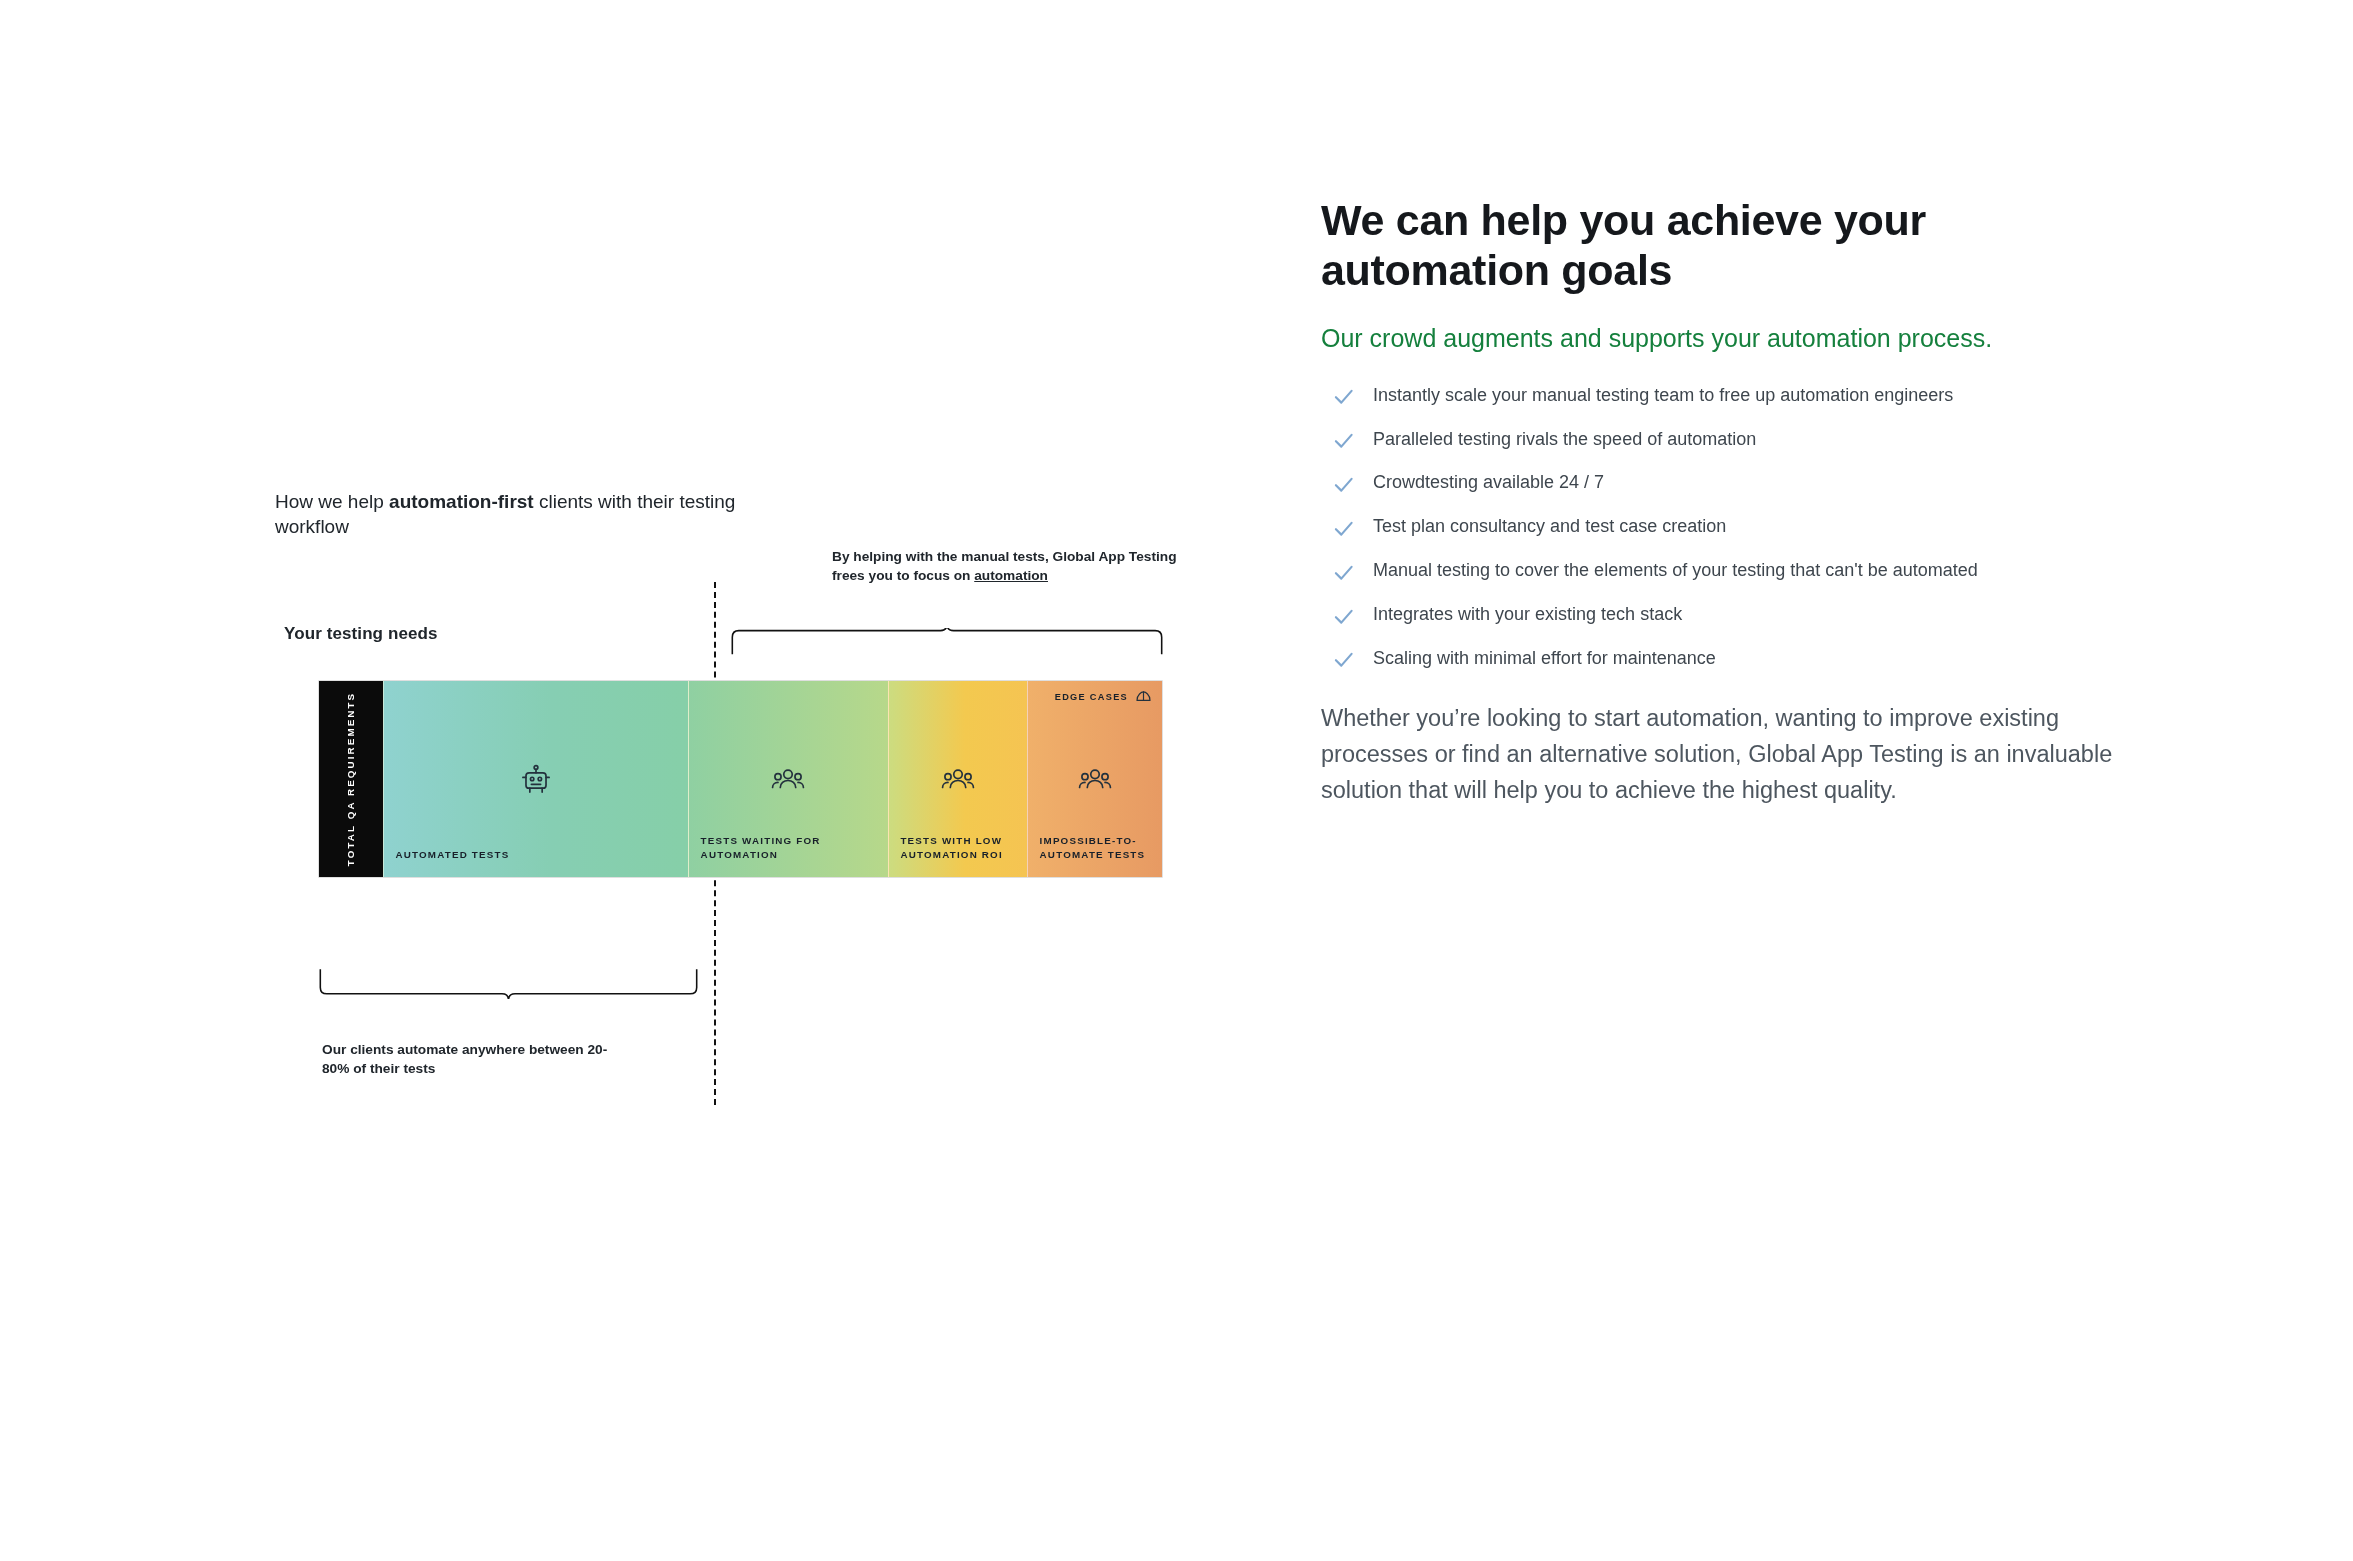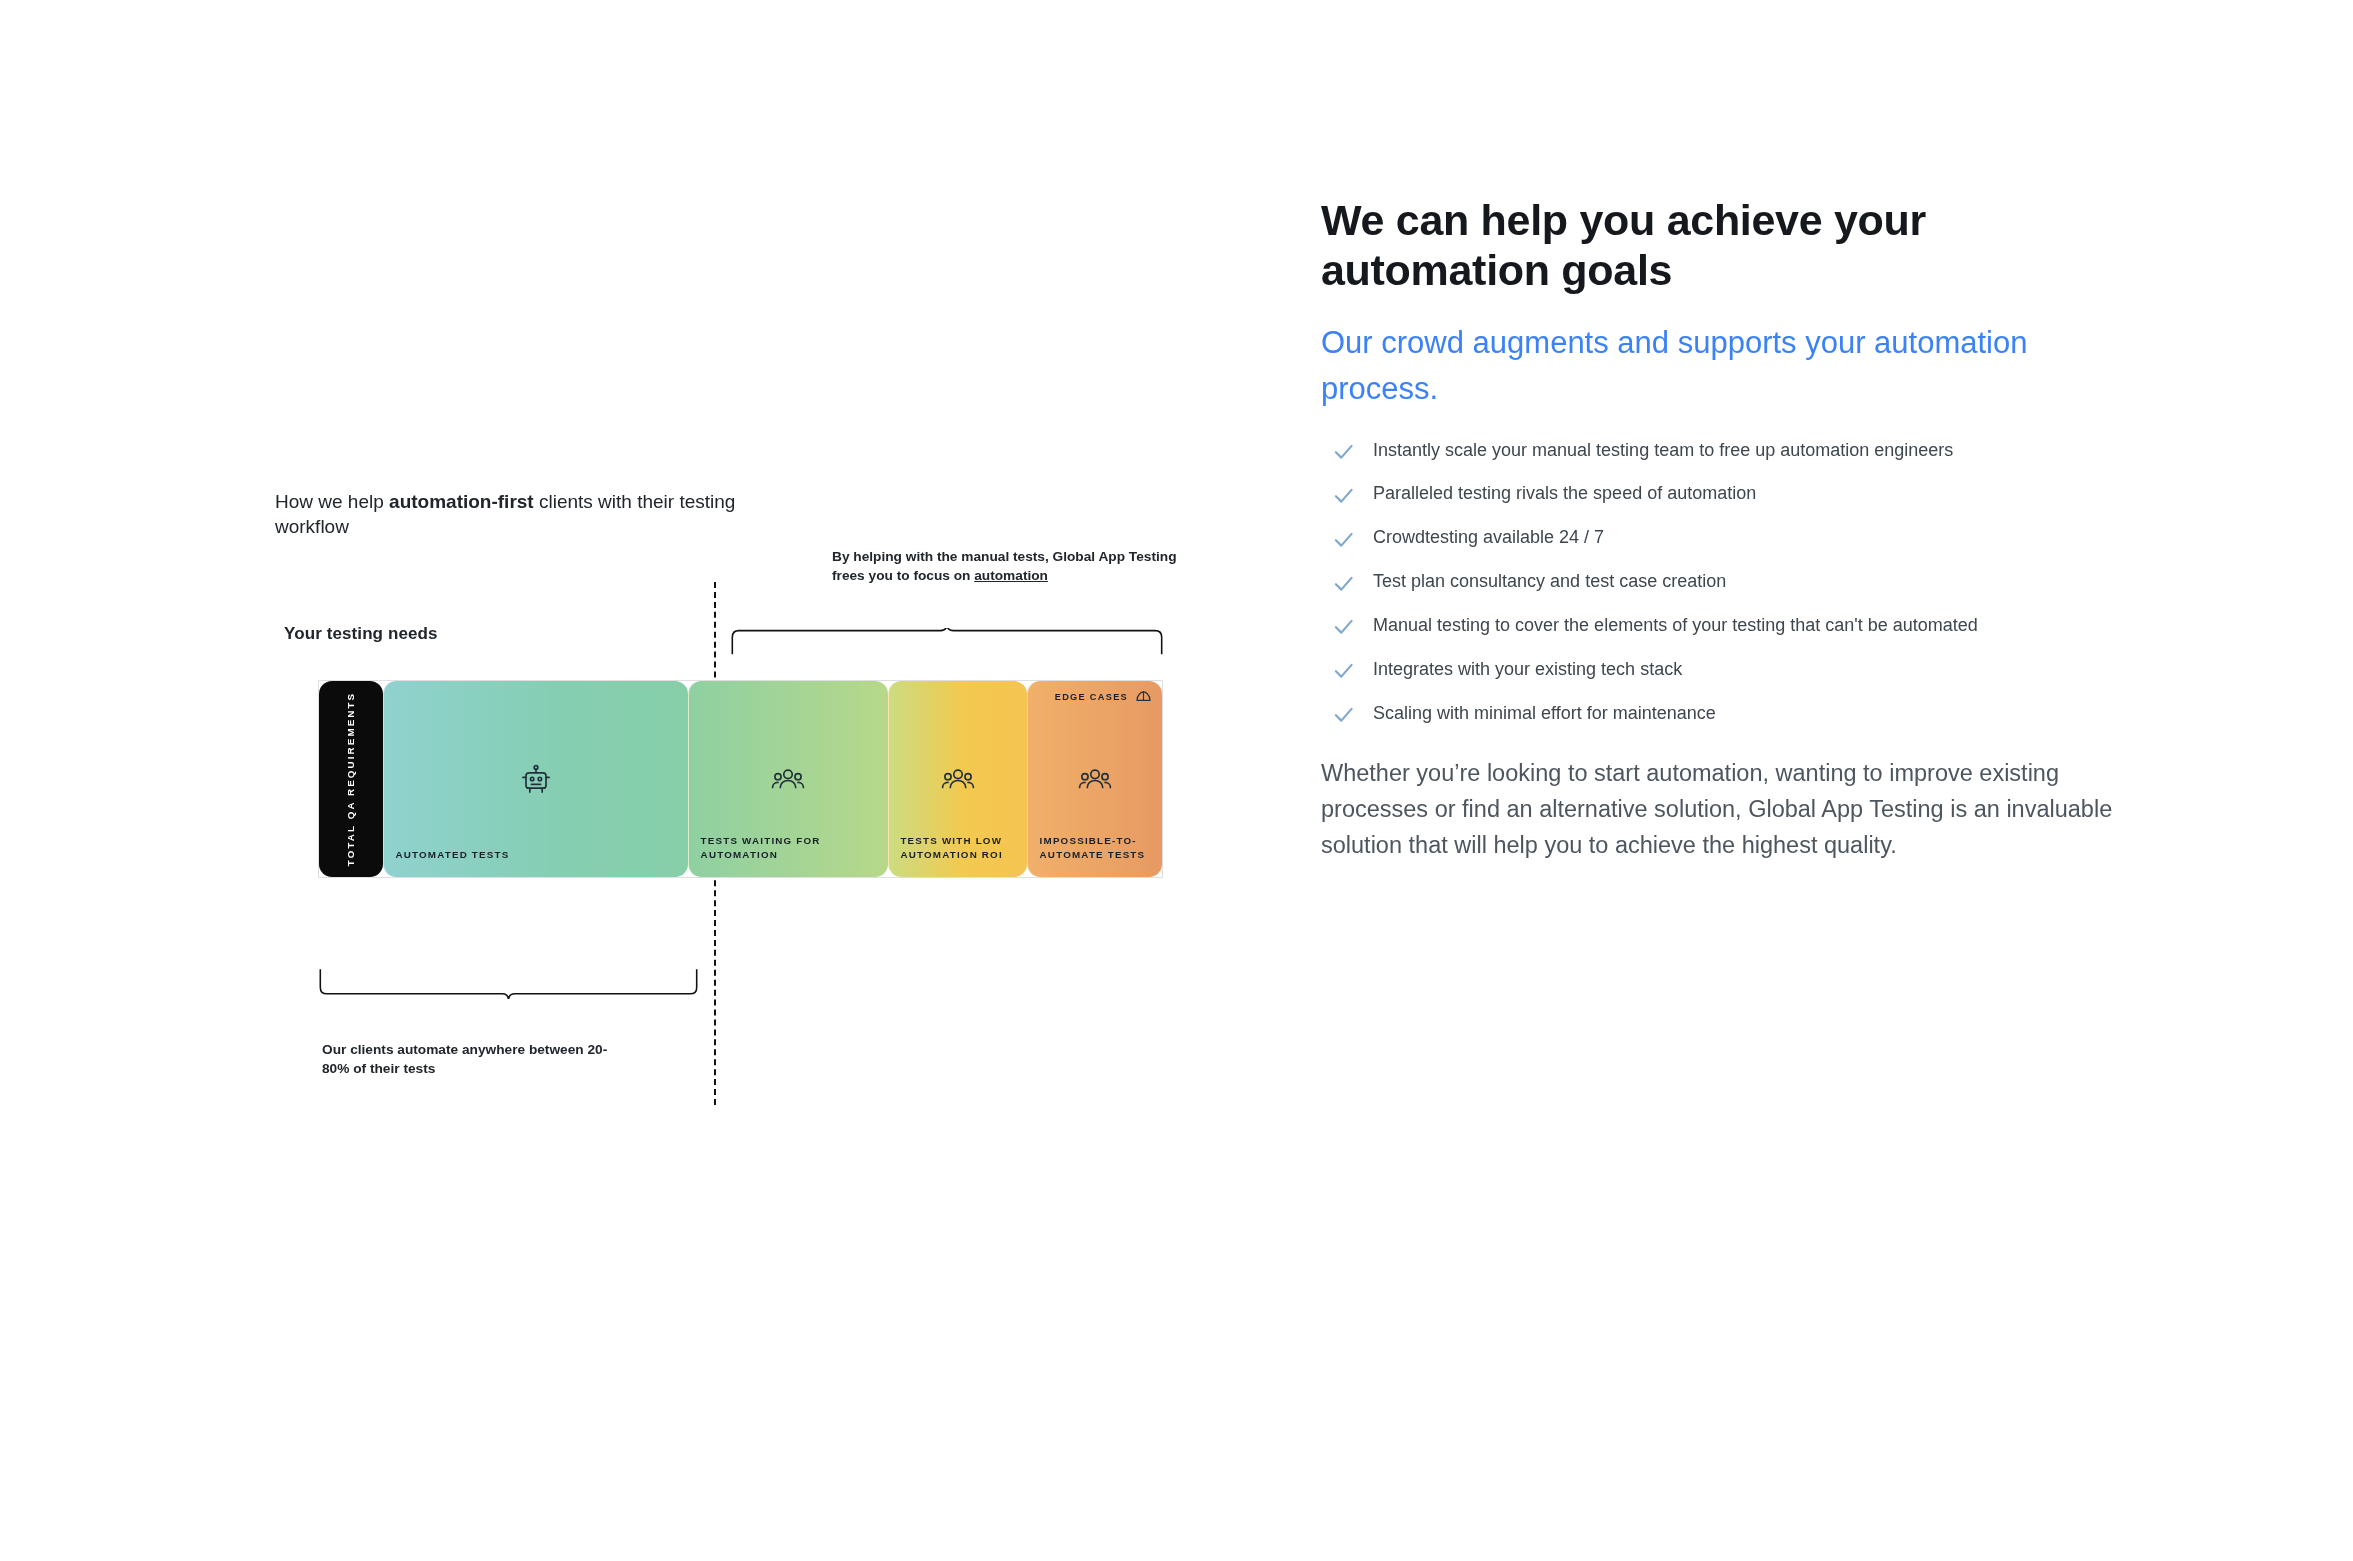--- a/index.html
+++ b/index.html
@@ -199,9 +199,9 @@
     max-width: 732px;
   }
   #intro {
-    font-size: 31px;
+    font-size: 25px;
     line-height: 1.48;
-    color: #3b82f6;
+    color: #15803d;
     margin: 0 0 26px 0;
     max-width: 732px;
     font-weight: 400;

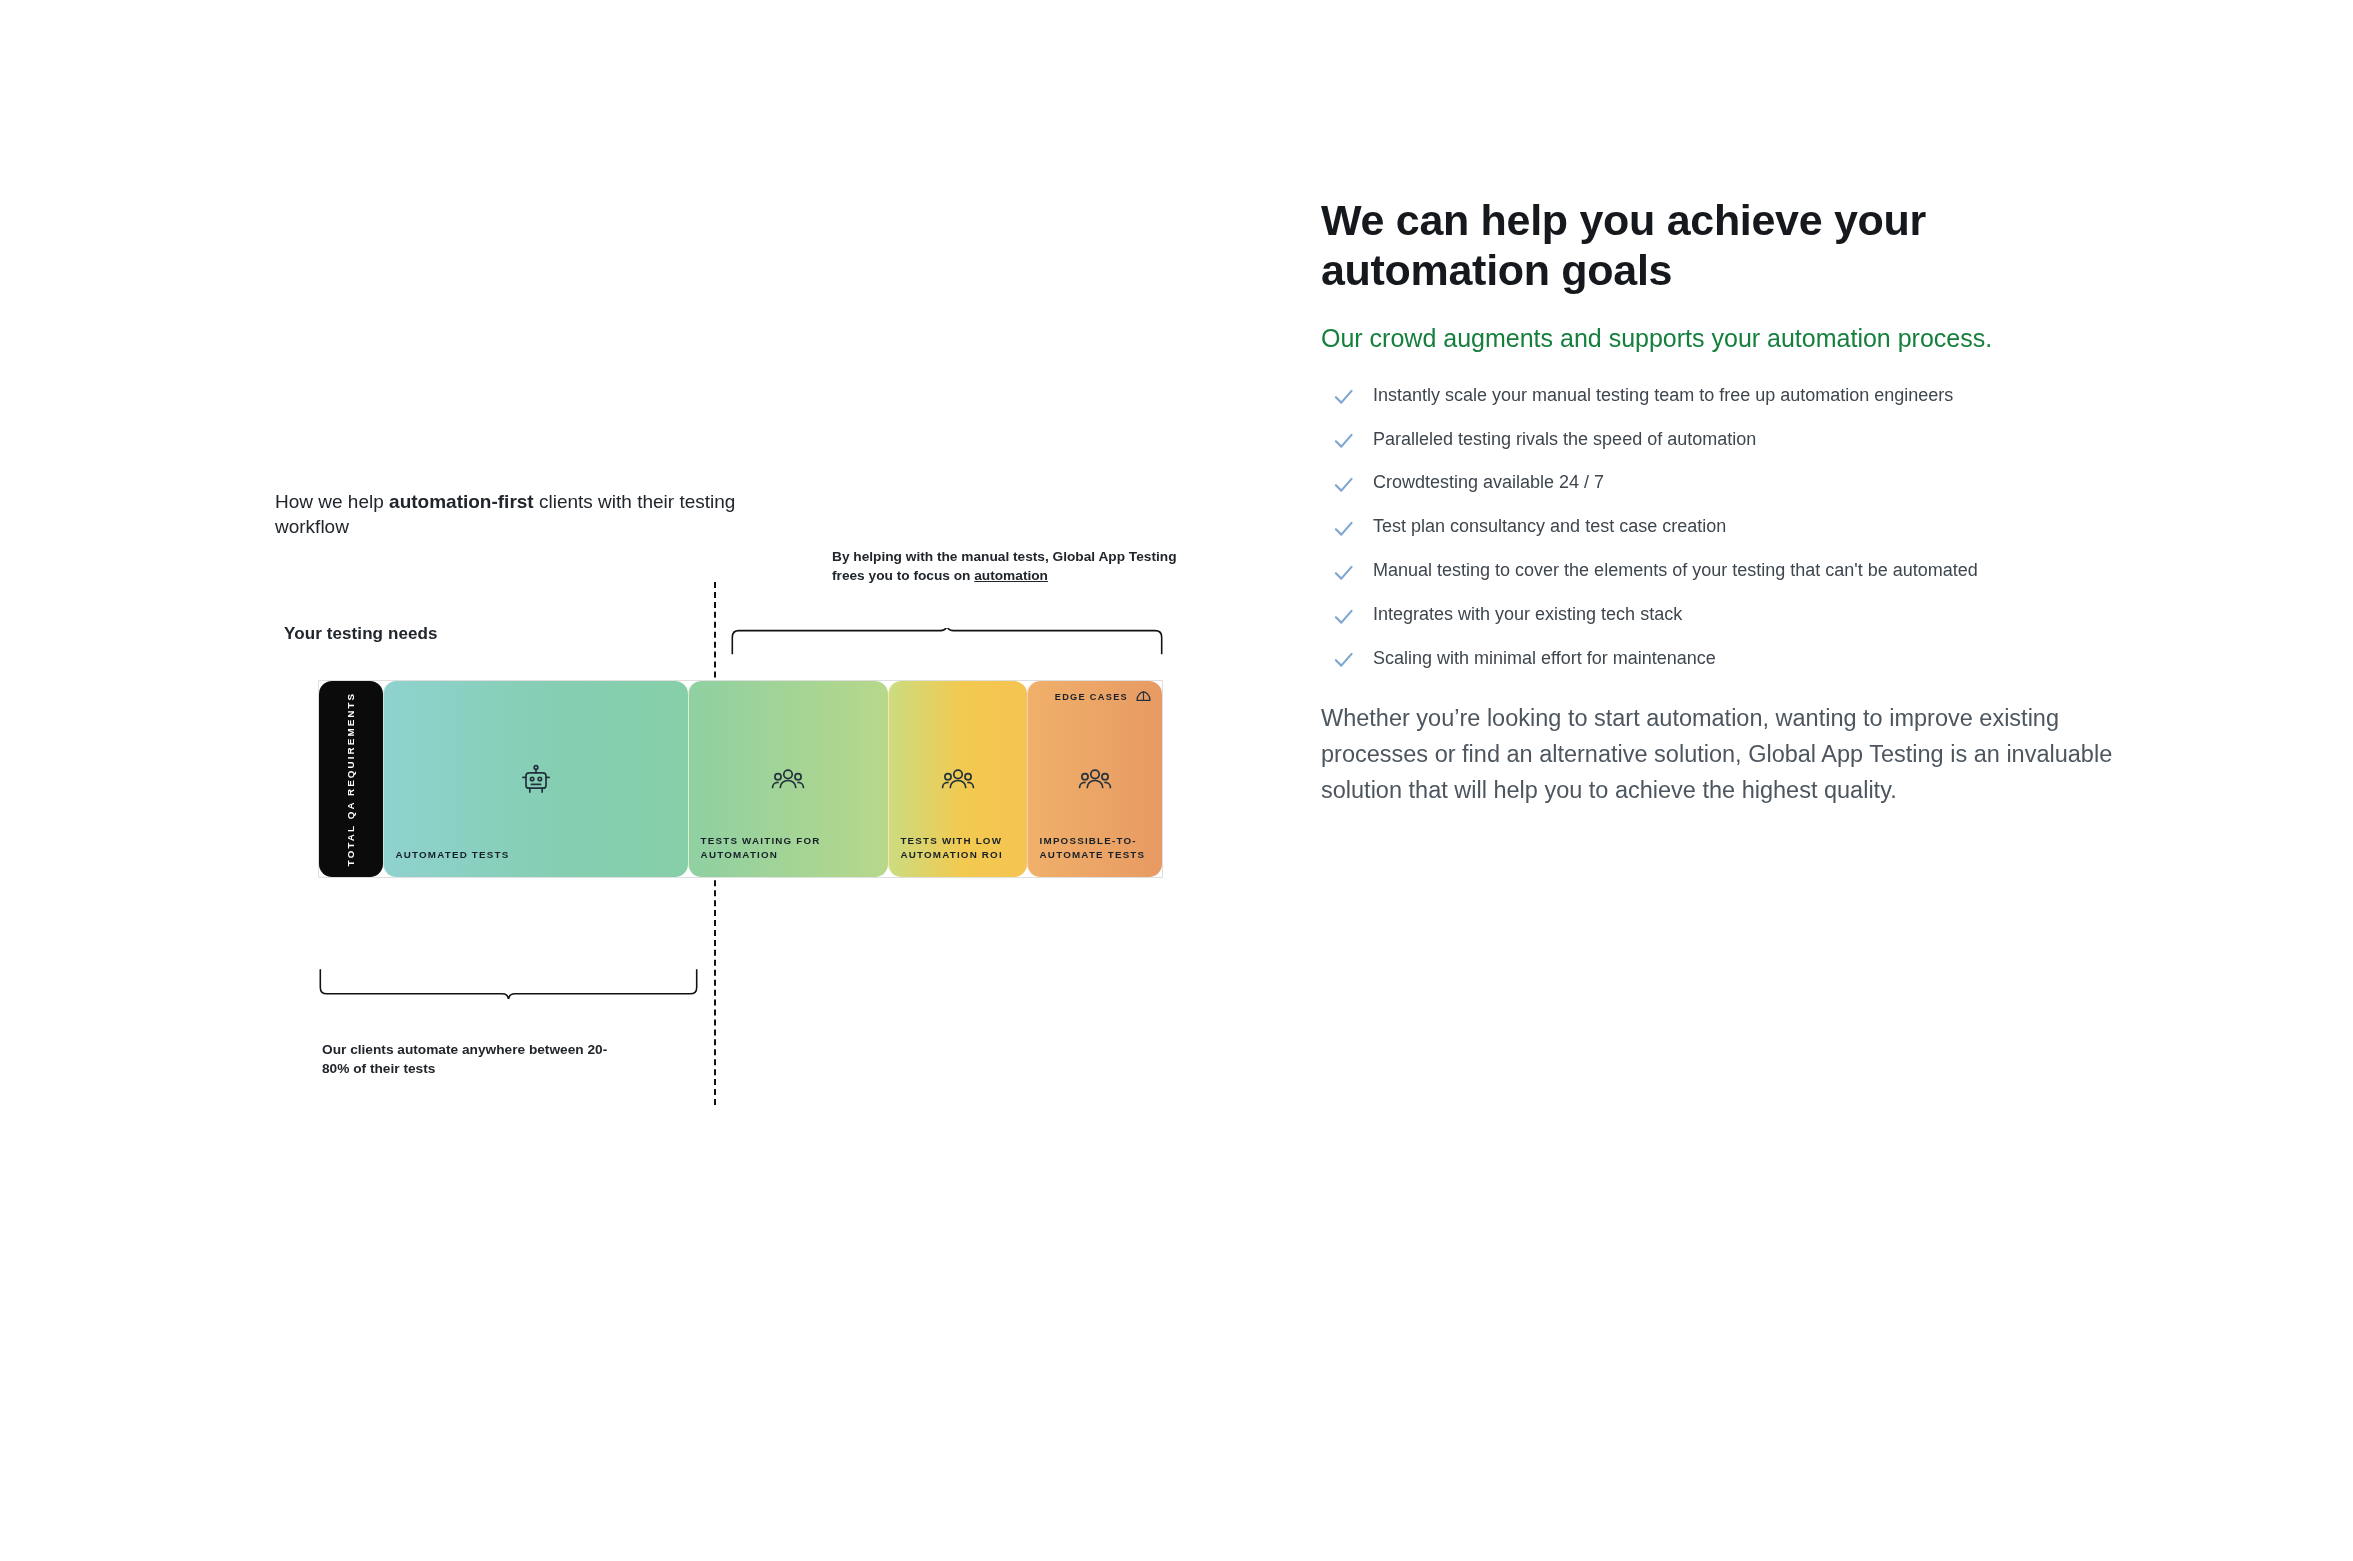--- a/index.html
+++ b/index.html
@@ -111,7 +111,6 @@
     position: relative;
     height: 100%;
     box-sizing: border-box;
-    border-radius: 13px;
   }
   .seg + .seg { border-left: 0.7px solid rgba(255,255,255,.55); }
 

